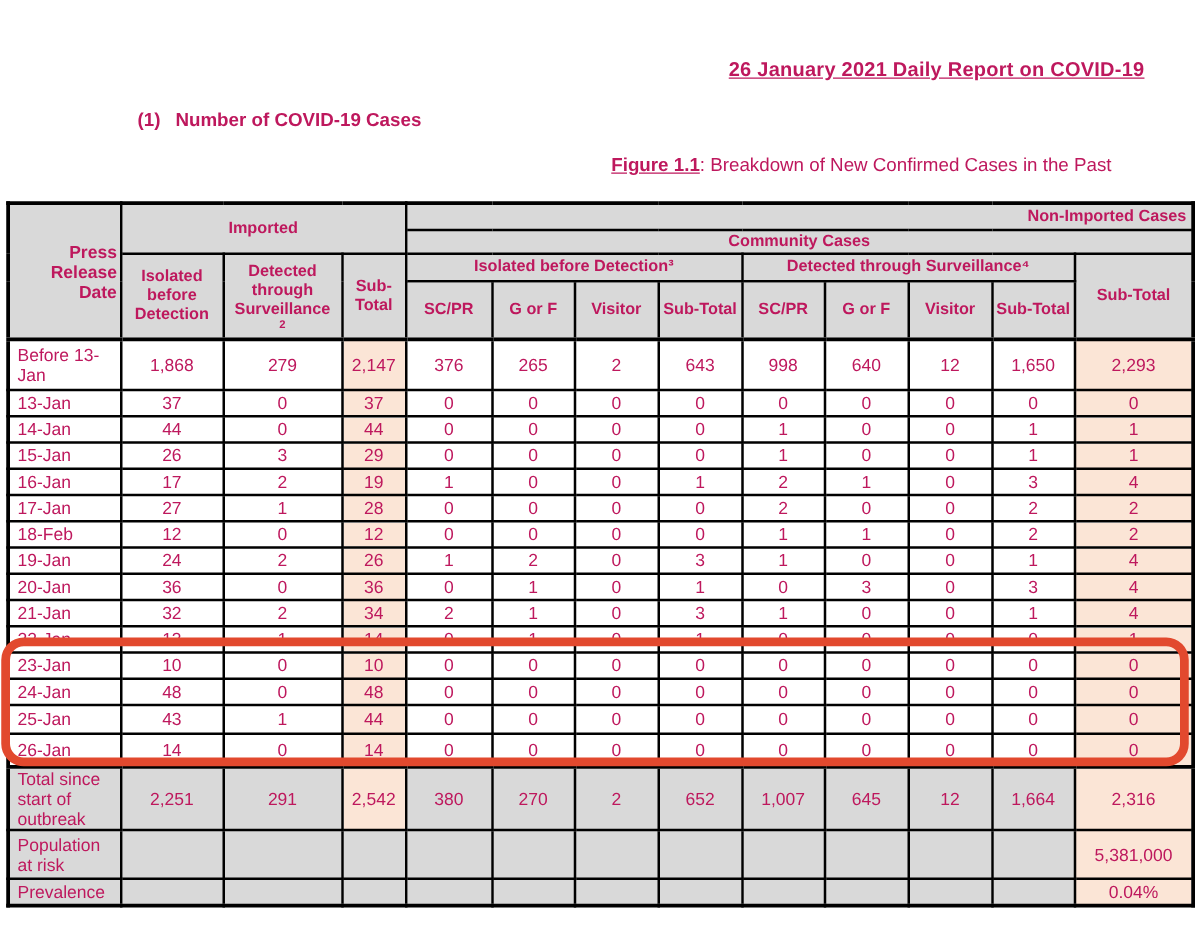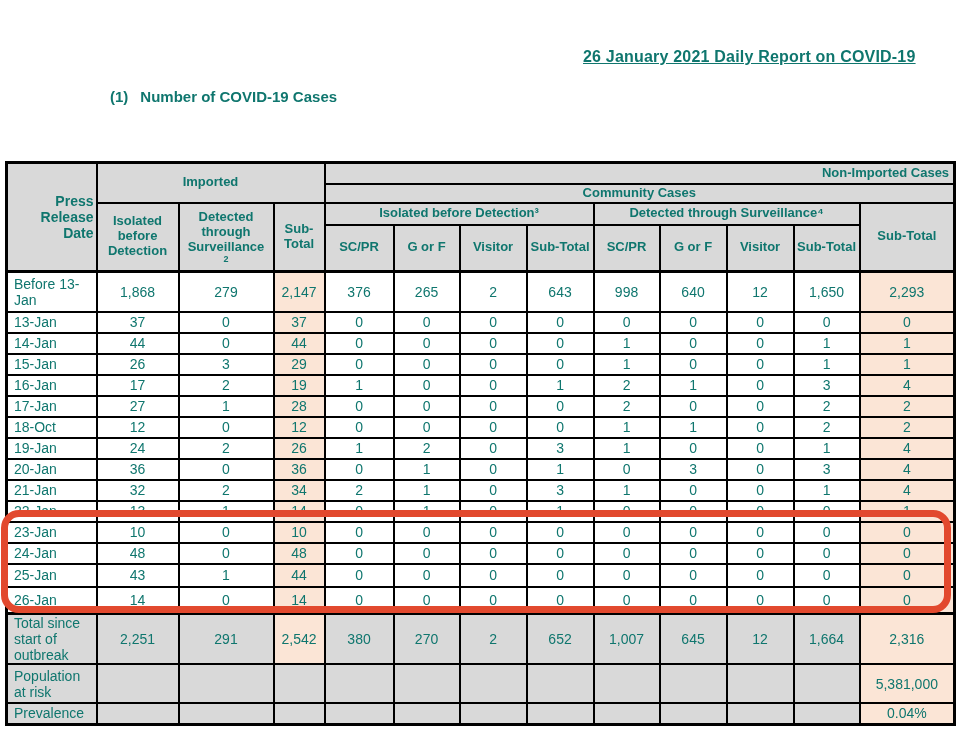--- a/index.html
+++ b/index.html
@@ -6,7 +6,7 @@
   html,body { background:#fff; }
   .page {
     position:relative; width:956px; height:748px; background:#fff;
-    overflow:hidden; font-family:"Liberation Sans", sans-serif; color:#0f766e;
+    overflow:hidden; font-family:"Liberation Sans", sans-serif; color:#be185d;
   }
   .report-title {
     position:absolute; left:583px; top:48px; font-size:16px; font-weight:700;

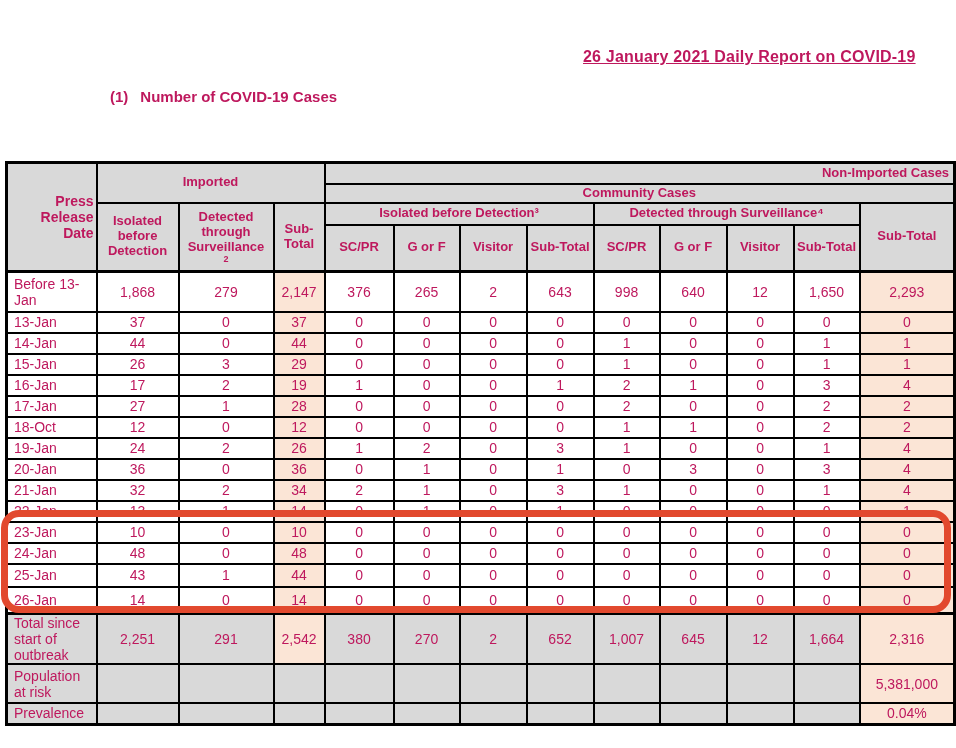--- a/index.html
+++ b/index.html
@@ -71,6 +71,9 @@
     <span class="num">(1)</span><span>Number of COVID-19 Cases</span>
   </div>
 
+  <div class="figure-caption">
+    <span class="fig-label">Figure 1.1</span><span>: Breakdown of New Confirmed Cases in the Past</span>
+  </div>
 
   <table class="cases">
     <colgroup>

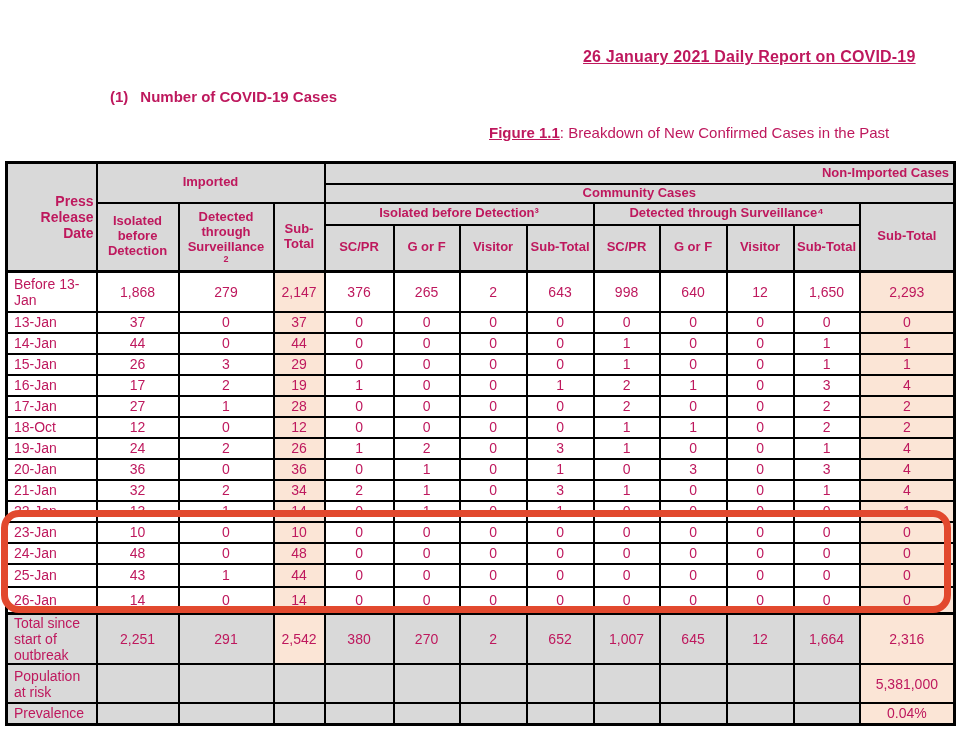--- a/index.html
+++ b/index.html
@@ -214,7 +214,7 @@
           <td class="c11">2</td>
         </tr>
         <tr>
-          <td class="rowlabel">18-Oct</td>
+          <td class="rowlabel">18-Feb</td>
           <td class="c0">12</td>
           <td class="c1">0</td>
           <td class="c2">12</td>

